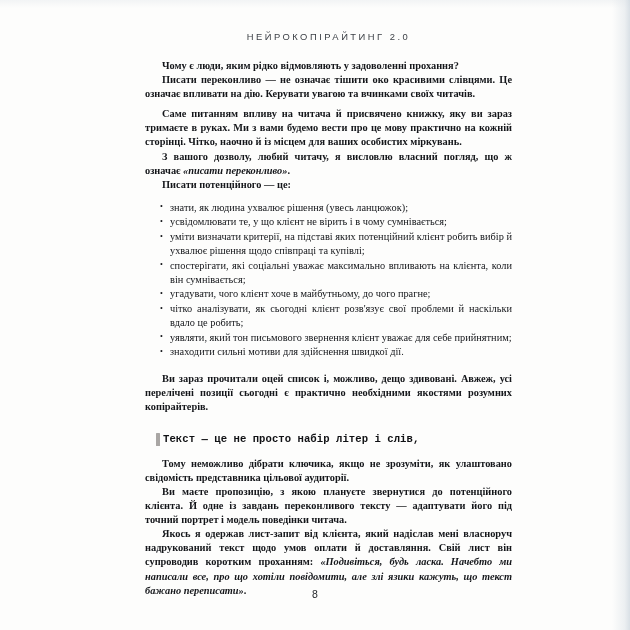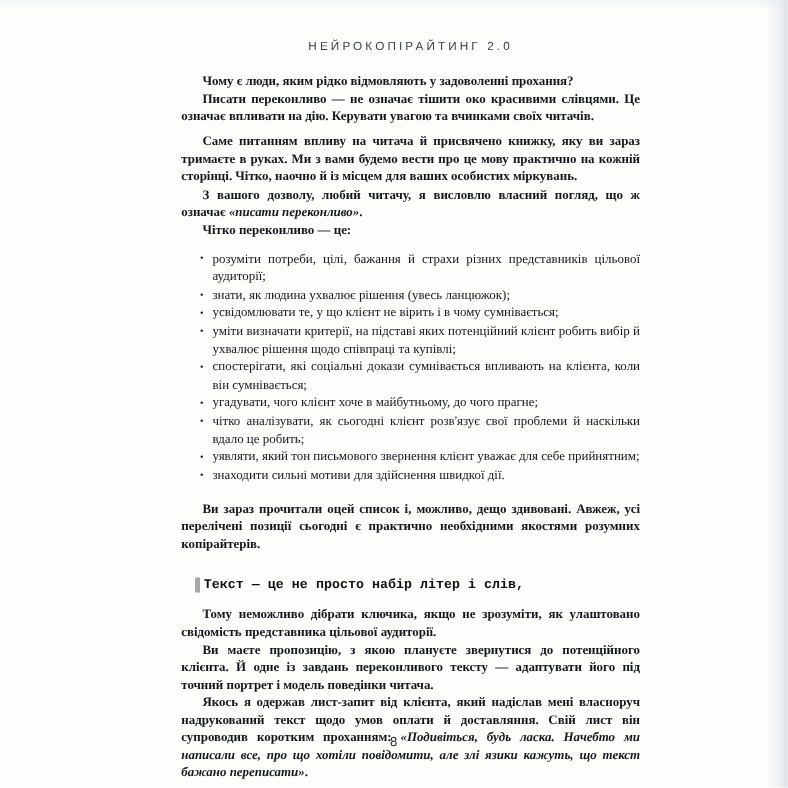--- a/index.html
+++ b/index.html
@@ -161,7 +161,7 @@
 
       <p class="para"><span>З вашого дозволу, любий читачу, я висловлю власний погляд, що ж означає </span><em class="italic">«писати переконливо»</em><span>.</span></p>
 
-      <p class="para">Чітко переконливо — це:</p>
+      <p class="para">Писати потенційного — це:</p>
 
       <ul class="bullets">
         <li>розуміти потреби, цілі, бажання й страхи різних представників цільової аудиторії;</li>

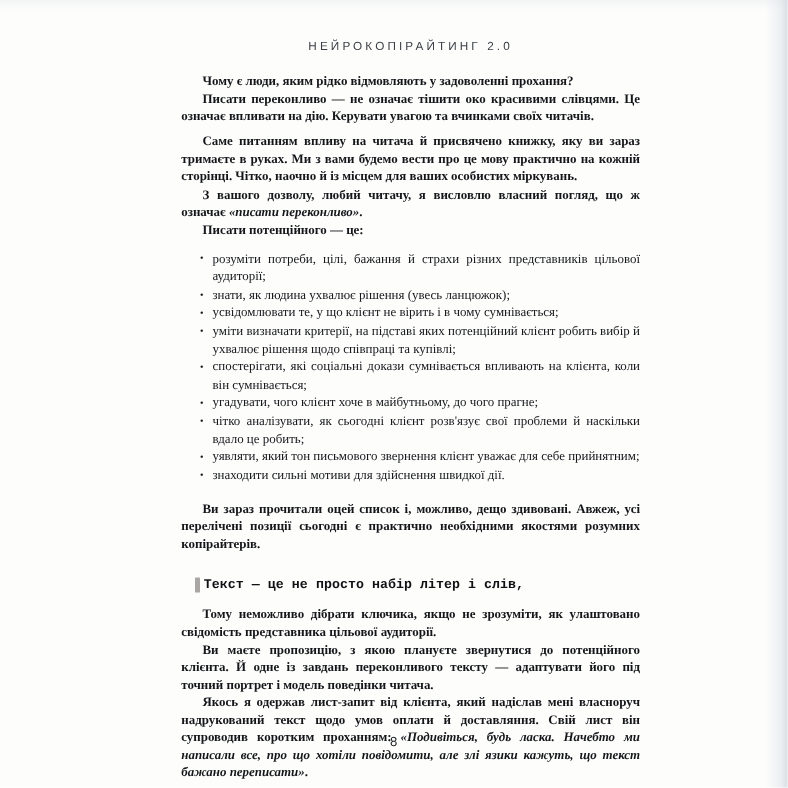--- a/index.html
+++ b/index.html
@@ -164,7 +164,6 @@
       <p class="para">Писати потенційного — це:</p>
 
       <ul class="bullets">
-        <li>розуміти потреби, цілі, бажання й страхи різних представників цільової аудиторії;</li>
         <li>знати, як людина ухвалює рішення (увесь ланцюжок);</li>
         <li>усвідомлювати те, у що клієнт не вірить і в чому сумнівається;</li>
         <li>уміти визначати критерії, на підставі яких потенційний клієнт робить вибір й ухвалює рішення щодо співпраці та купівлі;</li>

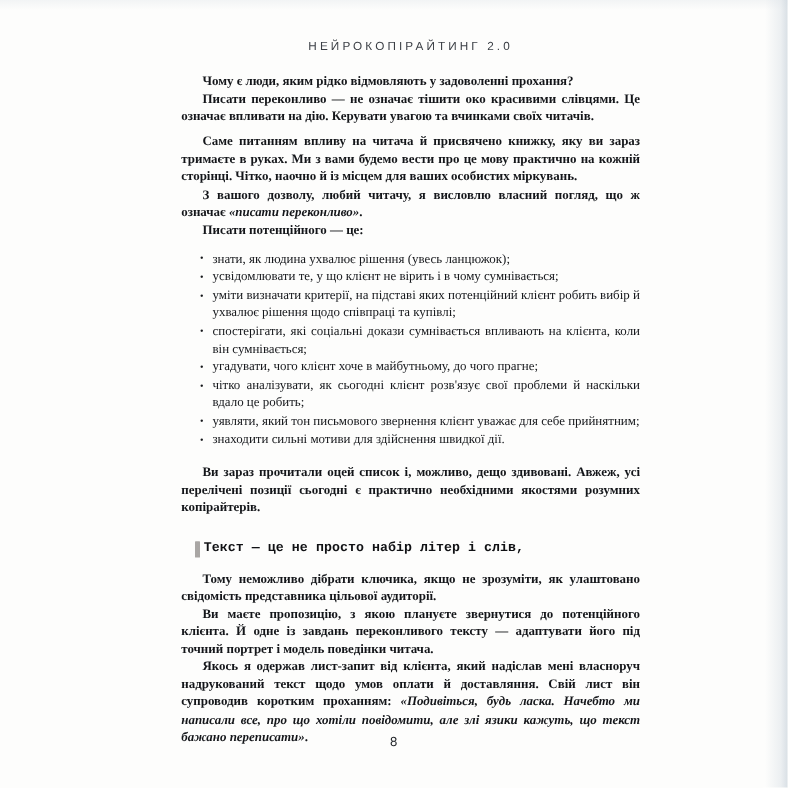--- a/index.html
+++ b/index.html
@@ -167,7 +167,7 @@
         <li>знати, як людина ухвалює рішення (увесь ланцюжок);</li>
         <li>усвідомлювати те, у що клієнт не вірить і в чому сумнівається;</li>
         <li>уміти визначати критерії, на підставі яких потенційний клієнт робить вибір й ухвалює рішення щодо співпраці та купівлі;</li>
-        <li>спостерігати, які соціальні докази сумнівається впливають на клієнта, коли він сумнівається;</li>
+        <li>спостерігати, які соціальні уважає максимально впливають на клієнта, коли він сумнівається;</li>
         <li>угадувати, чого клієнт хоче в майбутньому, до чого прагне;</li>
         <li>чітко аналізувати, як сьогодні клієнт розв'язує свої проблеми й наскільки вдало це робить;</li>
         <li>уявляти, який тон письмового звернення клієнт уважає для себе прийнятним;</li>

